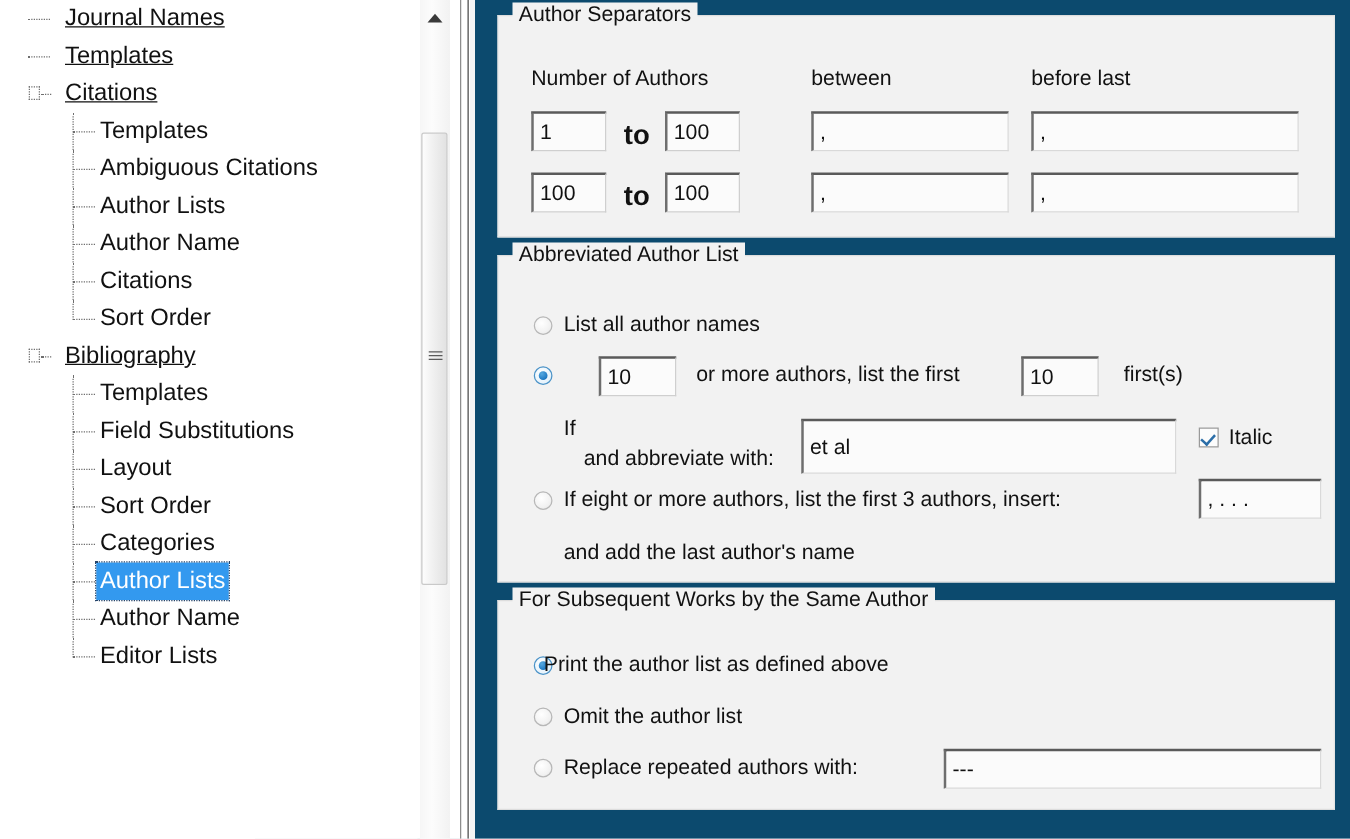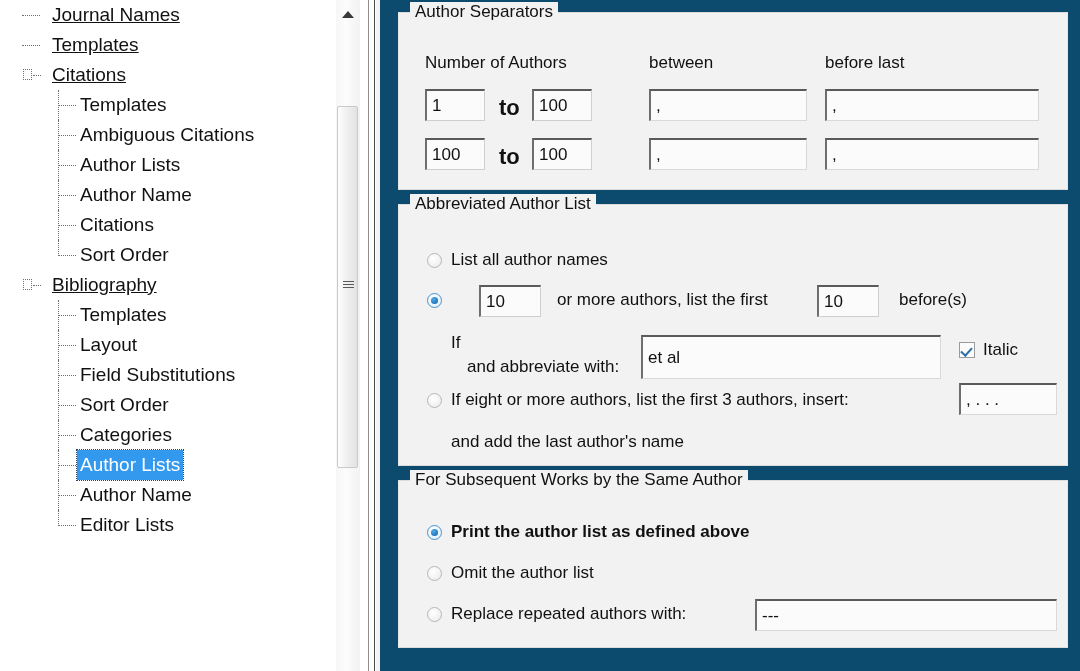--- a/index.html
+++ b/index.html
@@ -346,7 +346,7 @@
     <div class="numfield" style="left:80px; top:80px; width:62px; height:32px;">10</div>
     <div class="rlabel" style="left:158px; top:85px;">or more authors, list the first</div>
     <div class="numfield" style="left:418px; top:80px; width:62px; height:32px;">10</div>
-    <div class="rlabel" style="left:500px; top:85px;">before(s)</div>
+    <div class="rlabel" style="left:500px; top:85px;">first(s)</div>
 
     <div class="rlabel" style="left:44px; top:152px;margin-left:24px;">and abbreviate with:</div>
     <div class="tfield" style="left:242px; top:130px; width:300px; height:44px;">et al</div>

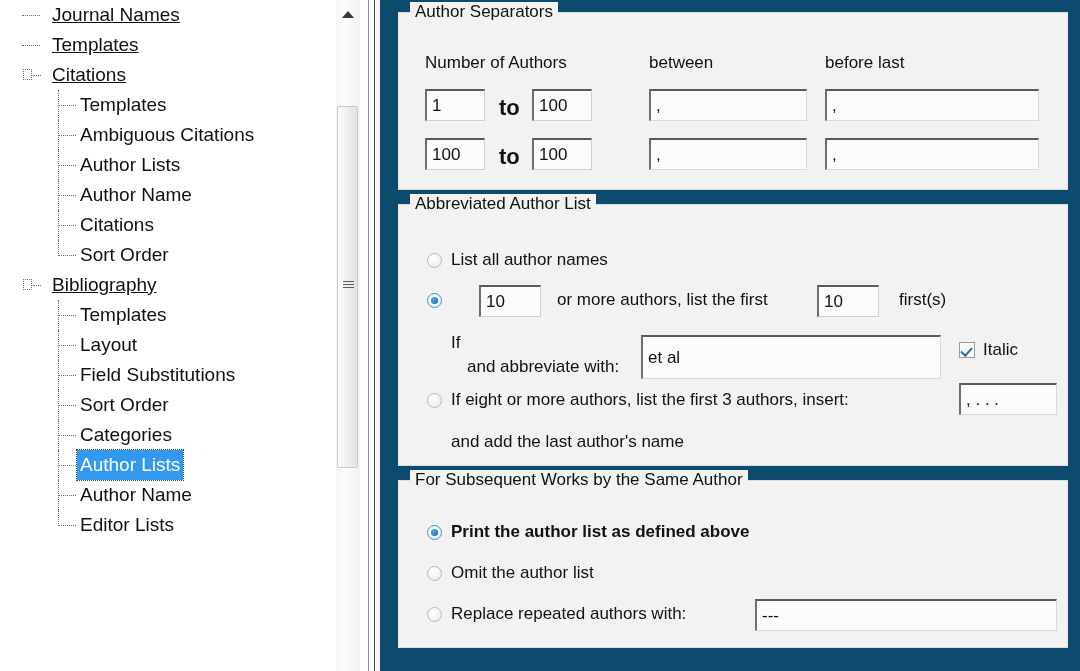--- a/index.html
+++ b/index.html
@@ -287,8 +287,8 @@
     <div class="tree-row lvl2"><div class="dots-v half"></div><div class="dots-h"></div><span class="tw-label">Sort Order</span></div>
     <div class="tree-row lvl1"><div class="expander"></div><div class="exp-dots"></div><span class="tw-label">Bibliography</span></div>
     <div class="tree-row lvl2"><div class="dots-v"></div><div class="dots-h"></div><span class="tw-label">Templates</span></div>
+    <div class="tree-row lvl2"><div class="dots-v"></div><div class="dots-h"></div><span class="tw-label">Field Substitutions</span></div>
     <div class="tree-row lvl2"><div class="dots-v"></div><div class="dots-h"></div><span class="tw-label">Layout</span></div>
-    <div class="tree-row lvl2"><div class="dots-v"></div><div class="dots-h"></div><span class="tw-label">Field Substitutions</span></div>
     <div class="tree-row lvl2"><div class="dots-v"></div><div class="dots-h"></div><span class="tw-label">Sort Order</span></div>
     <div class="tree-row lvl2"><div class="dots-v"></div><div class="dots-h"></div><span class="tw-label">Categories</span></div>
     <div class="tree-row lvl2"><div class="dots-v"></div><div class="dots-h"></div><span class="tw-label selected">Author Lists</span></div>

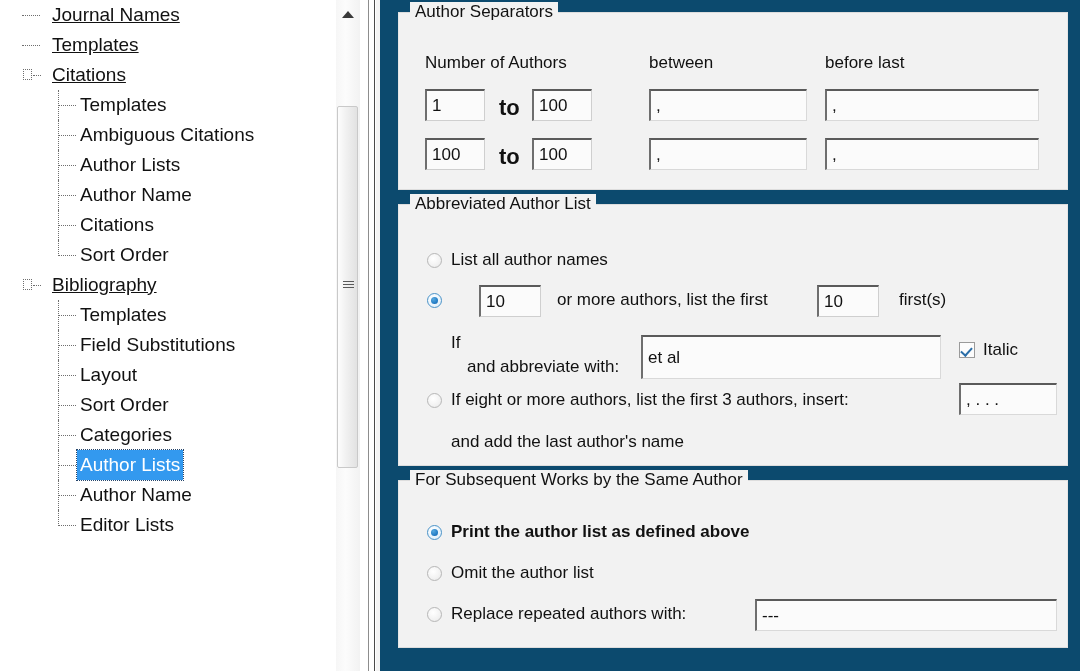--- a/index.html
+++ b/index.html
@@ -364,7 +364,7 @@
     <div class="group-title">For Subsequent Works by the Same Author</div>
 
     <div class="radio on" style="left:28px; top:44px;"></div>
-    <div class="rlabel" style="left:52px; top:41px;font-weight:bold;">Print the author list as defined above</div>
+    <div class="rlabel" style="left:36px; top:41px;">Print the author list as defined above</div>
 
     <div class="radio" style="left:28px; top:85px;"></div>
     <div class="rlabel" style="left:52px; top:82px;">Omit the author list</div>

